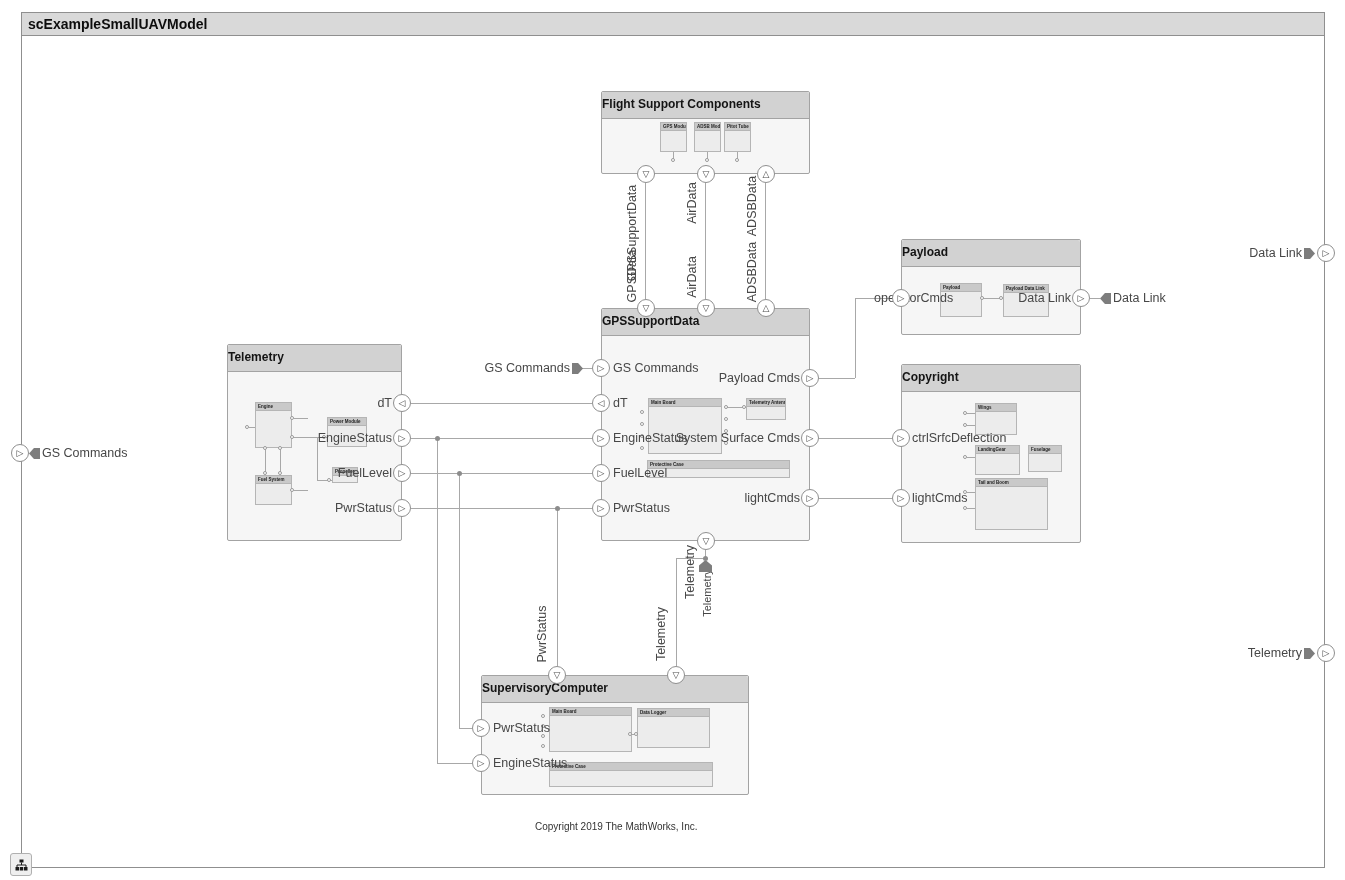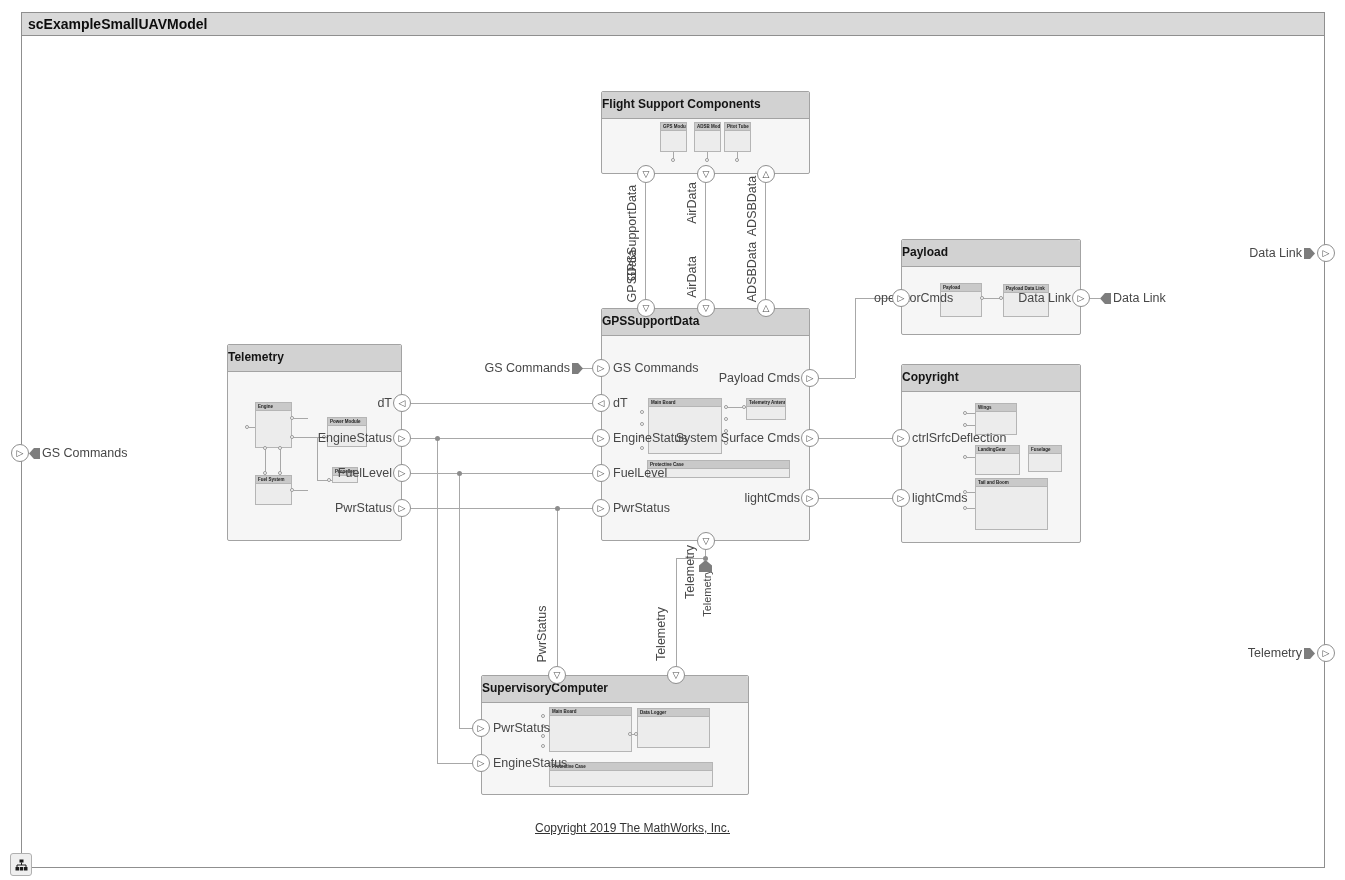--- a/index.html
+++ b/index.html
@@ -33,7 +33,7 @@
   .pU{clip-path:polygon(50% 0,100% 45%,100% 100%,0 100%,0 45%);}
   #browserbtn{position:absolute;left:10px;top:853px;width:20px;height:21px;background:#efefef;
     border:1px solid #b0b0b0;border-radius:3px;display:flex;align-items:center;justify-content:center;}
-  #copyright{position:absolute;left:535px;top:821px;font-size:12px;color:#333;text-decoration:underline;}
+  #copyright{position:absolute;left:535px;top:821px;font-size:10px;color:#333;}
 </style>
 </head>
 <body>

